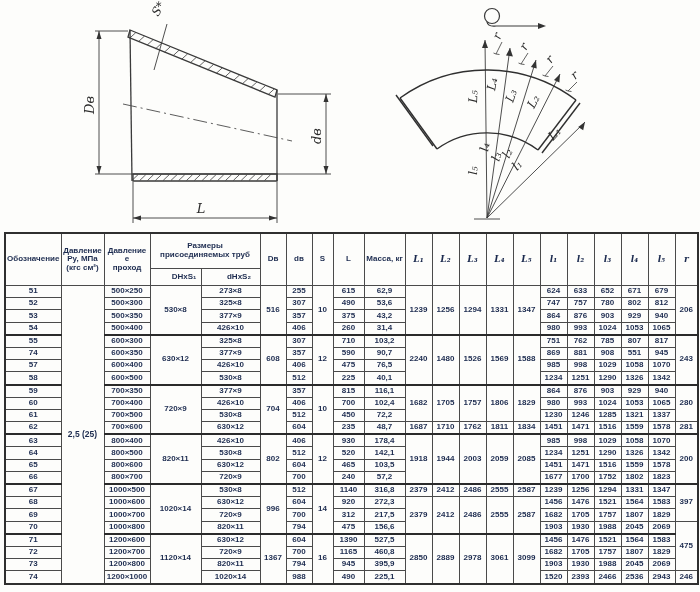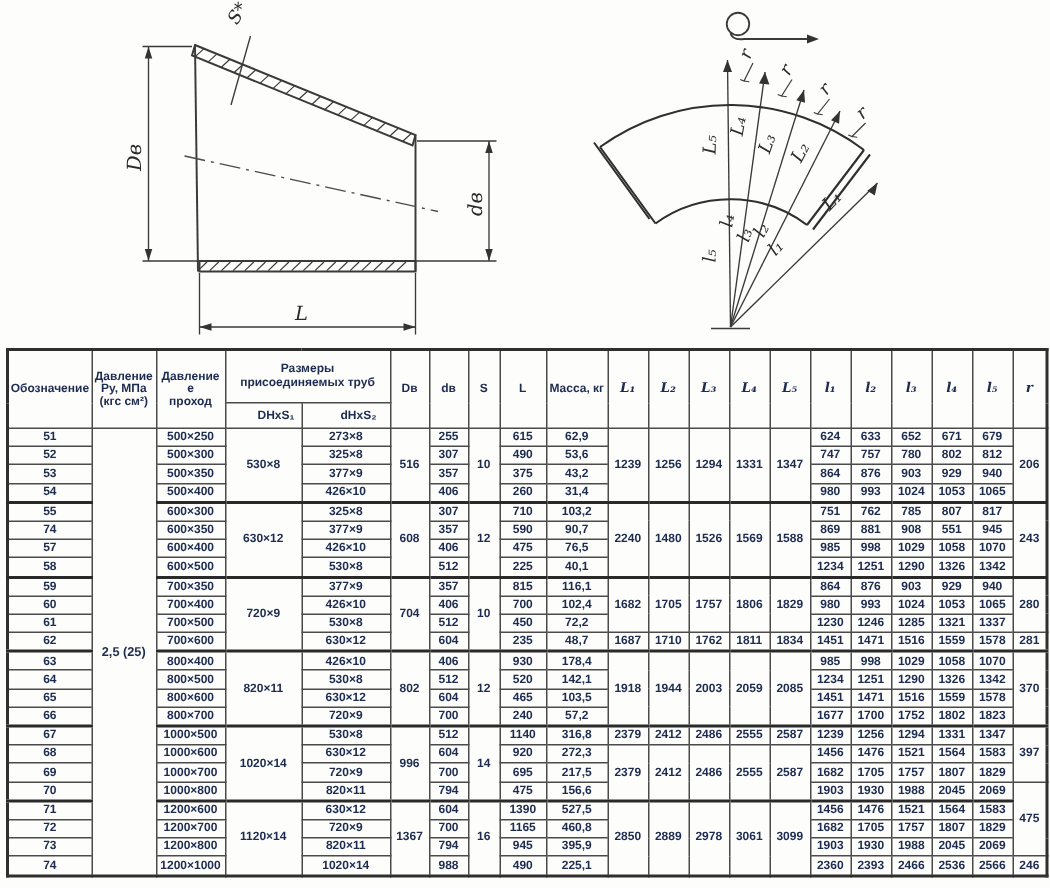--- a/index.html
+++ b/index.html
@@ -431,7 +431,7 @@
             <td>1029</td>
             <td>1058</td>
             <td>1070</td>
-            <td rowspan="4">370</td>
+            <td rowspan="4">200</td>
           </tr>
           <tr>
             <td>64</td>

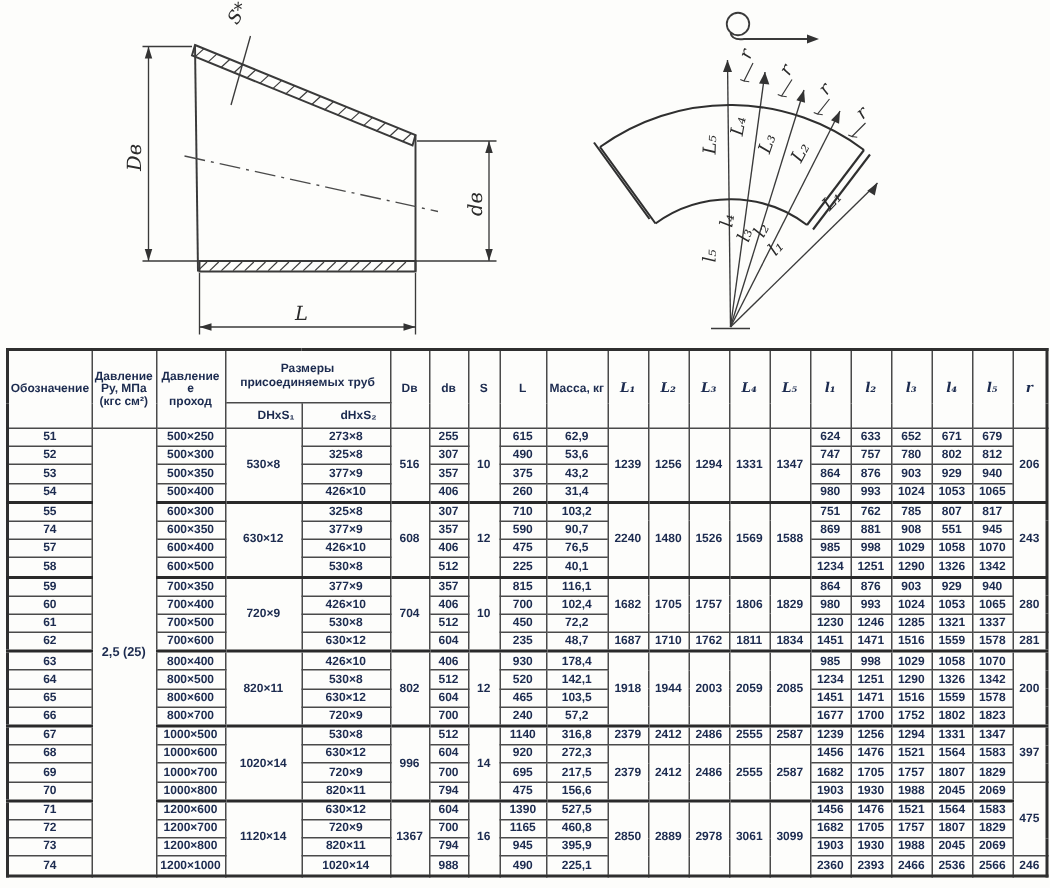--- a/index.html
+++ b/index.html
@@ -517,7 +517,7 @@
             <td>1000×700</td>
             <td>720×9</td>
             <td>700</td>
-            <td>695</td>
+            <td>312</td>
             <td>217,5</td>
             <td>1682</td>
             <td>1705</td>

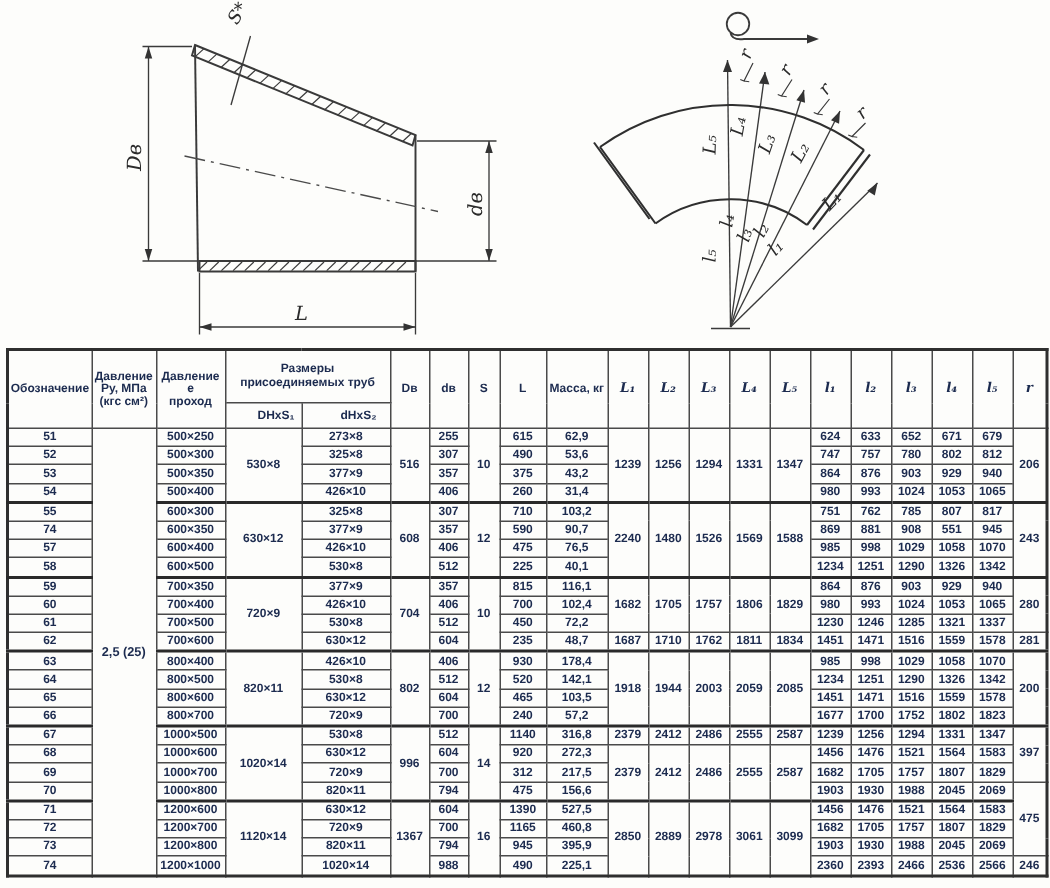--- a/index.html
+++ b/index.html
@@ -593,7 +593,7 @@
             <td>988</td>
             <td>490</td>
             <td>225,1</td>
-            <td>2360</td>
+            <td>1520</td>
             <td>2393</td>
             <td>2466</td>
             <td>2536</td>

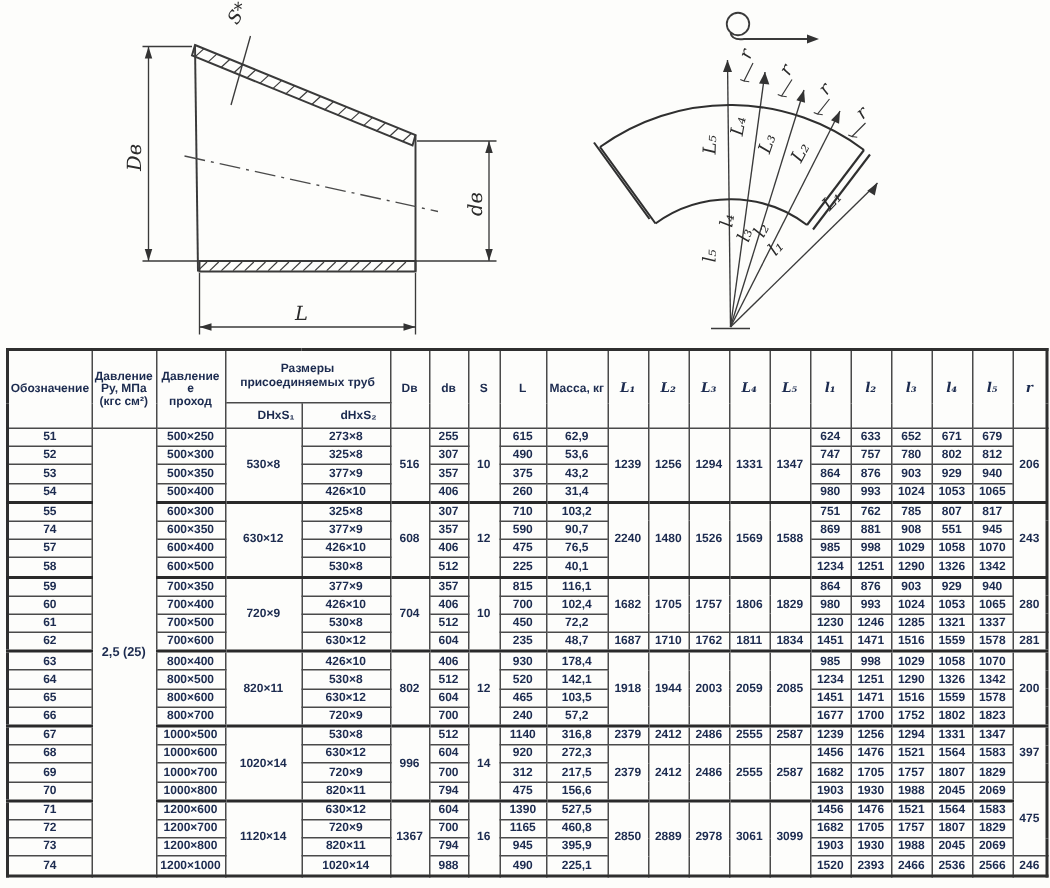--- a/index.html
+++ b/index.html
@@ -597,7 +597,7 @@
             <td>2393</td>
             <td>2466</td>
             <td>2536</td>
-            <td>2566</td>
+            <td>2943</td>
             <td>246</td>
           </tr>
         </tbody>

